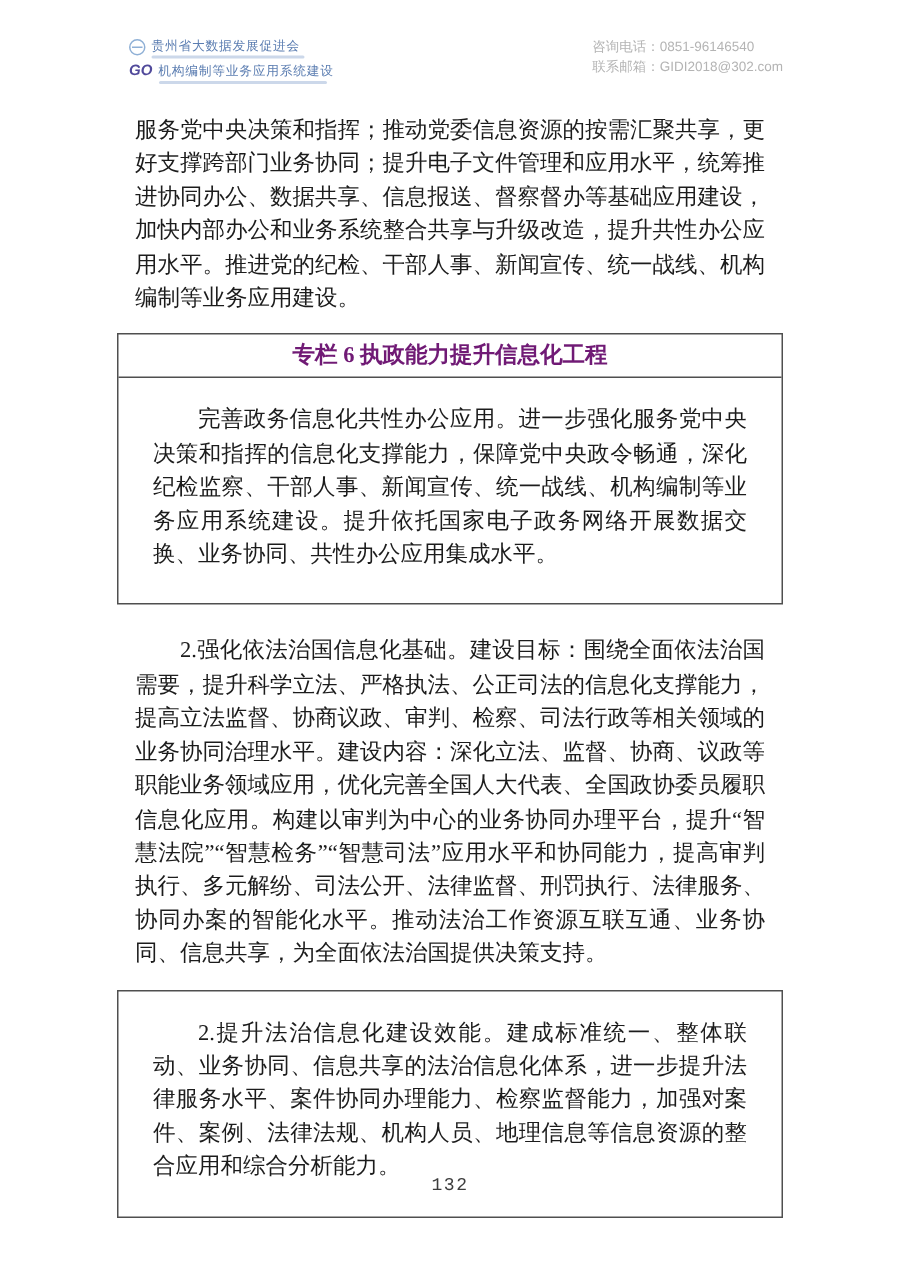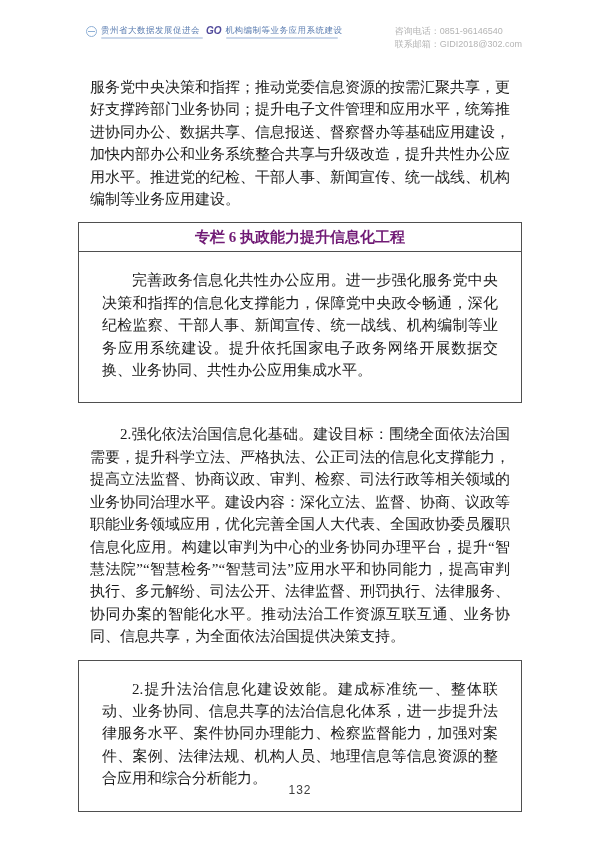--- a/index.html
+++ b/index.html
@@ -22,7 +22,7 @@
     justify-content: space-between;
     align-items: flex-start;
   }
-  .logos { display: flex; flex-direction: row; gap: 3px; }
+  .logos { display: flex; flex-direction: column; gap: 3px; }
   .logo-row { display: flex; align-items: flex-start; gap: 4px; }
   .emblem-circle {
     width: 11px; height: 11px;

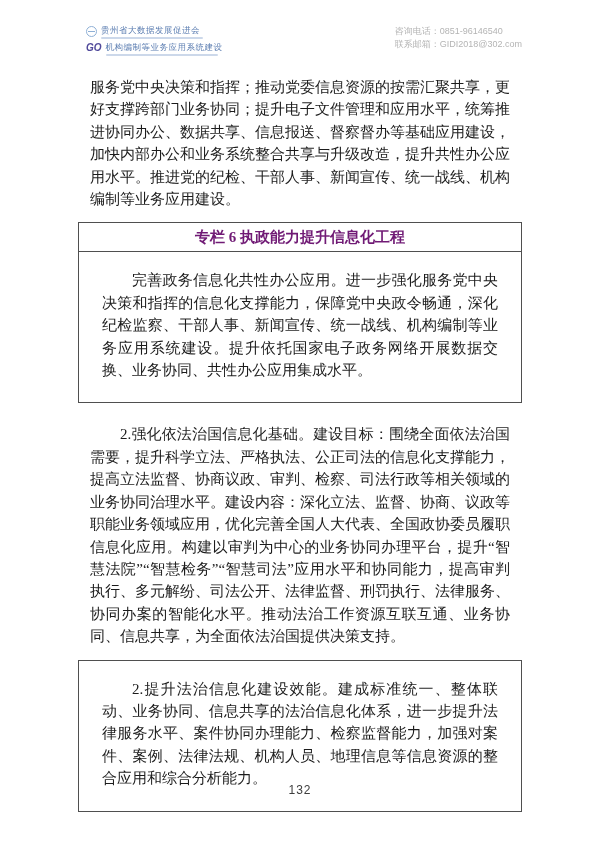--- a/index.html
+++ b/index.html
@@ -118,7 +118,7 @@
     font-size: 12px;
     letter-spacing: 1px;
     color: #3d3d3d;
-    font-family: Liberation Sans, sans-serif;
+    font-family: Liberation Mono, monospace;
   }
 </style>
 </head>

